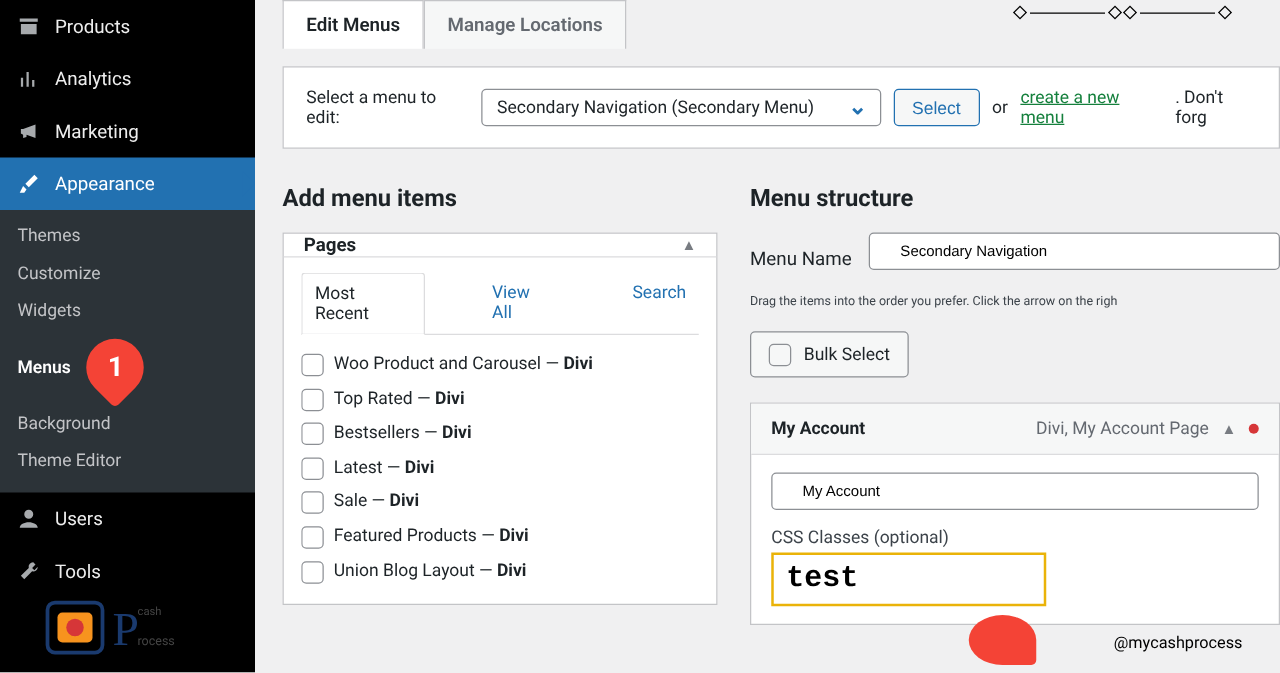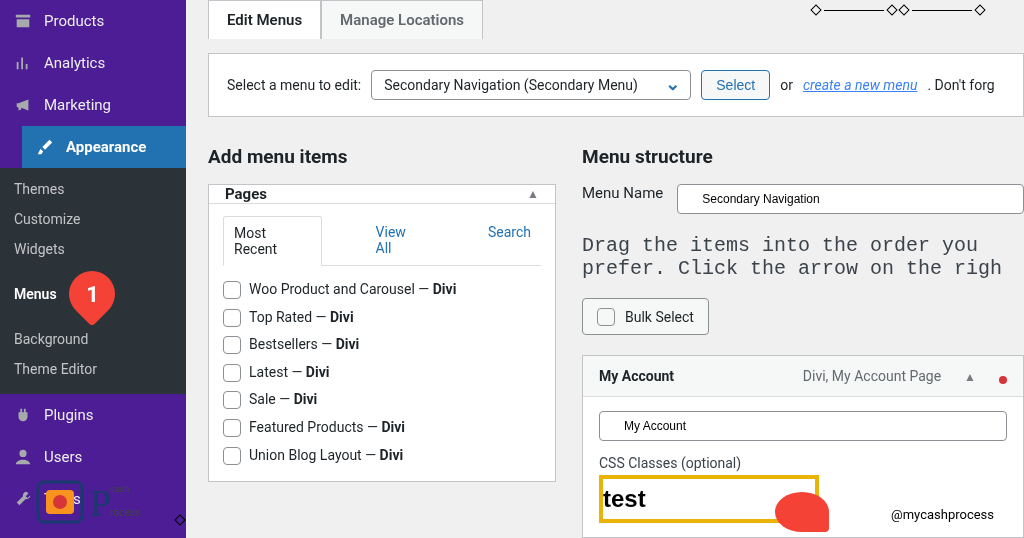--- a/index.html
+++ b/index.html
@@ -5,7 +5,7 @@
 * { box-sizing: border-box; margin: 0; padding: 0; }
 body { font-family: -apple-system, BlinkMacSystemFont, "Segoe UI", Roboto, sans-serif; font-size: 14px; color: #1d2327; background: #f0f0f1; width: 1024px; height: 538px; overflow: hidden; position: relative; }
 .layout { display: flex; width: 100%; height: 100%; }
-.sidebar { width: 186px; background: #4c1d95; color: #eee; flex-shrink: 0; }
+.sidebar { width: 204px; background: #000000; color: #eee; flex-shrink: 0; }
 .side-item { display: flex; align-items: center; padding: 10px 12px; color: #eee; cursor: pointer; font-size: 15px; }
 .side-item .icon { width: 22px; height: 22px; margin-right: 10px; display: flex; align-items: center; justify-content: center; fill: #a7aaad; }
 .side-item.active { background: #2271b1; color: #fff; position: relative; font-weight: 700; margin-left: 22px; }

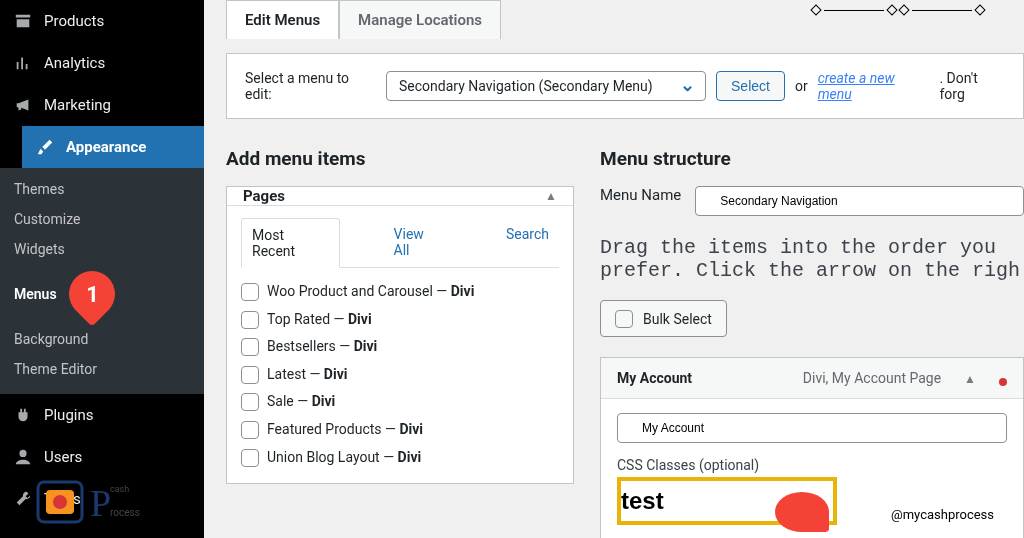--- a/index.html
+++ b/index.html
@@ -25,7 +25,7 @@
 .dropdown { border: 1px solid #8c8f94; border-radius: 4px; padding: 6px 30px 6px 12px; min-width: 320px; background: #fff; position: relative; display: flex; align-items: center; }
 .dropdown::after { content: "⌄"; position: absolute; right: 10px; top: 2px; font-size: 18px; color: #2271b1; font-weight: bold; }
 .btn { border: 1px solid #2271b1; background: #f6f7f7; color: #2271b1; padding: 6px 14px; border-radius: 4px; cursor: pointer; font-size: 14px; font-weight: 500; }
-.link { color: #3b82f6; text-decoration: underline; cursor: pointer; font-style: italic; }
+.link { color: #15803d; text-decoration: underline; cursor: pointer; }
 .cols { display: flex; gap: 26px; margin-top: 28px; }
 .col-left { width: 348px; }
 .col-right { flex: 1; }

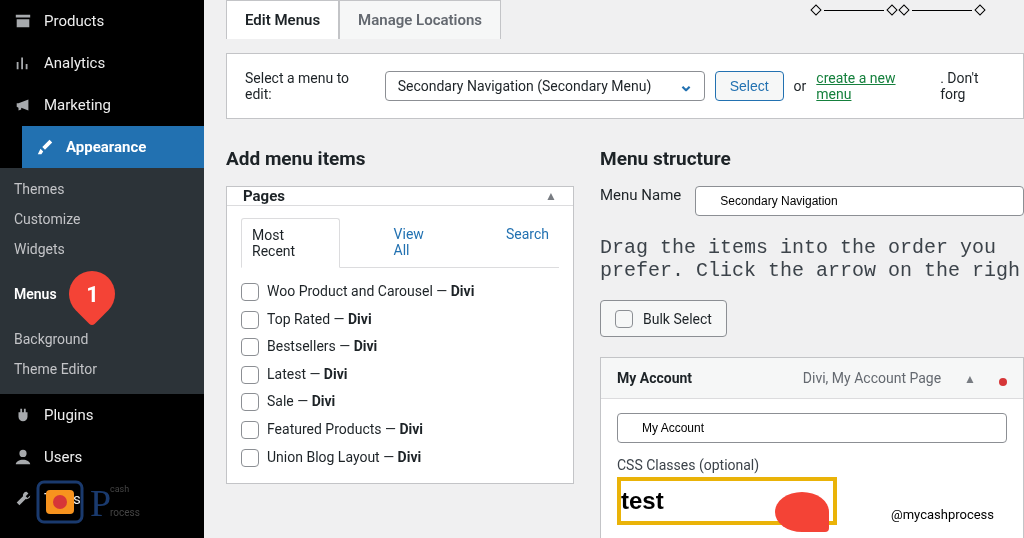--- a/index.html
+++ b/index.html
@@ -8,7 +8,7 @@
 .sidebar { width: 204px; background: #000000; color: #eee; flex-shrink: 0; }
 .side-item { display: flex; align-items: center; padding: 10px 12px; color: #eee; cursor: pointer; font-size: 15px; }
 .side-item .icon { width: 22px; height: 22px; margin-right: 10px; display: flex; align-items: center; justify-content: center; fill: #a7aaad; }
-.side-item.active { background: #2271b1; color: #fff; position: relative; font-weight: 700; margin-left: 22px; }
+.side-item.active { background: #2271b1; color: #fff; position: relative; font-weight: 400; }
 .side-item.active .icon { fill: #fff; }
 .side-item.active::after { content: ""; position: absolute; right: -10px; top: 50%; transform: translateY(-50%); border: 10px solid transparent; border-left-color: #2271b1; }
 .submenu { background: #2c3338; padding: 6px 0 10px 0; }

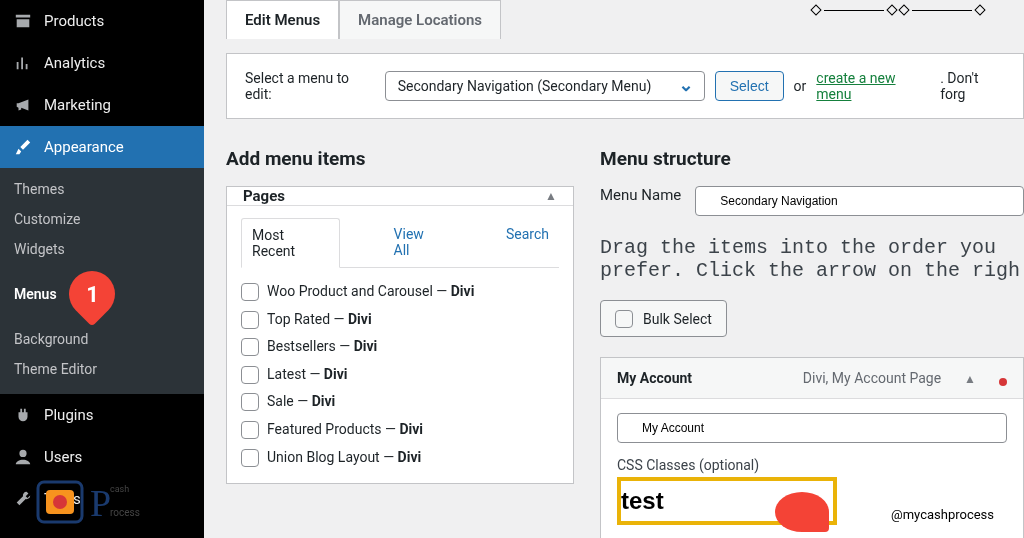--- a/index.html
+++ b/index.html
@@ -41,7 +41,7 @@
 .page-list::-webkit-scrollbar-thumb { background: #c3c4c7; border-radius: 5px; }
 .page-item { display: flex; align-items: flex-start; gap: 8px; padding: 4px 0; font-size: 14px; line-height: 1.4; }
 .checkbox { width: 18px; height: 18px; border: 1px solid #8c8f94; border-radius: 4px; flex-shrink: 0; margin-top: 1px; }
-.row { display: flex; align-items: flex-start; gap: 14px; margin-bottom: 20px; }
+.row { display: flex; align-items: flex-end; gap: 14px; margin-bottom: 20px; }
 .label-txt { font-size: 15px; color: #1d2327; }
 .input { border: 1px solid #8c8f94; border-radius: 4px; padding: 7px 24px; font-size: 12px; flex: 1; background: #fff; }
 .help-text { font-size: 20px; color: #3c434a; margin-bottom: 18px; font-family: Liberation Mono, monospace; }

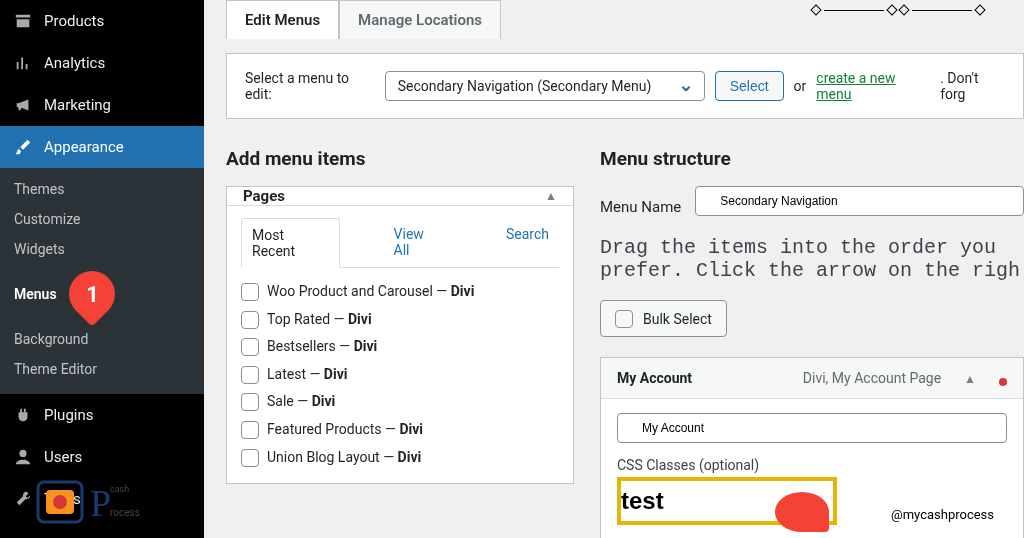--- a/index.html
+++ b/index.html
@@ -44,7 +44,7 @@
 .row { display: flex; align-items: flex-end; gap: 14px; margin-bottom: 20px; }
 .label-txt { font-size: 15px; color: #1d2327; }
 .input { border: 1px solid #8c8f94; border-radius: 4px; padding: 7px 24px; font-size: 12px; flex: 1; background: #fff; }
-.help-text { font-size: 20px; color: #3c434a; margin-bottom: 18px; font-family: Liberation Mono, monospace; }
+.help-text { font-size: 10px; color: #3c434a; margin-bottom: 18px; }
 .bulk { border: 1px solid #8c8f94; border-radius: 4px; padding: 8px 14px; display: inline-flex; align-items: center; gap: 10px; background: #f6f7f7; }
 .structure-box { border: 1px solid #c3c4c7; background: #fff; margin-top: 20px; }
 .menu-item-bar { background: #f6f7f7; border-bottom: 1px solid #dcdcde; padding: 12px 16px; display: flex; justify-content: space-between; align-items: center; font-size: 14px; }

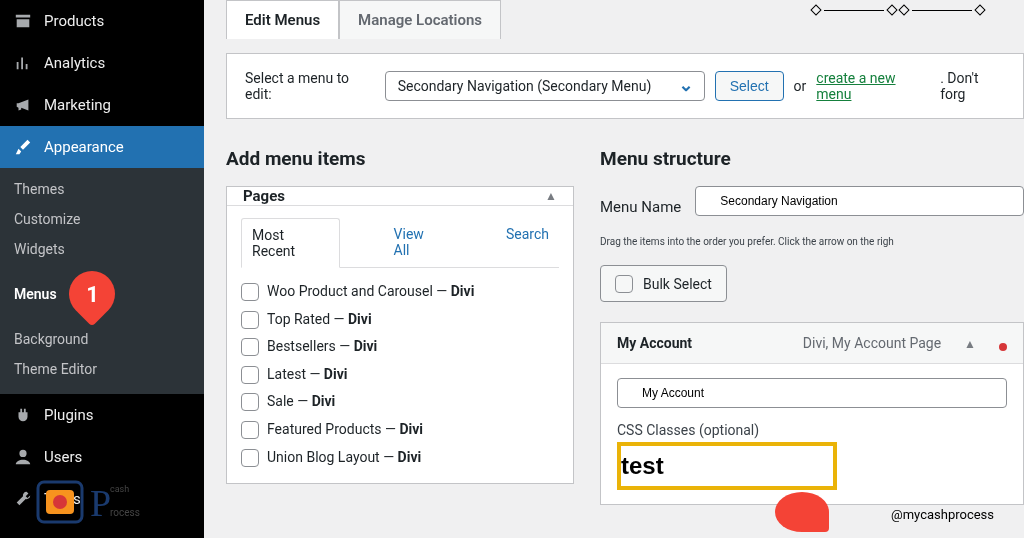--- a/index.html
+++ b/index.html
@@ -49,7 +49,7 @@
 .structure-box { border: 1px solid #c3c4c7; background: #fff; margin-top: 20px; }
 .menu-item-bar { background: #f6f7f7; border-bottom: 1px solid #dcdcde; padding: 12px 16px; display: flex; justify-content: space-between; align-items: center; font-size: 14px; }
 .menu-item-bar .left { font-weight: 700; }
-.menu-item-bar .right { color: #646970; display: flex; align-items: flex-end; gap: 23px; }
+.menu-item-bar .right { color: #646970; display: flex; align-items: center; gap: 10px; }
 .menu-item-body { padding: 14px 16px; }
 .field-label { font-size: 14px; color: #3c434a; margin-bottom: 4px; }
 .big-input { border: 4px solid #eab308; padding: 6px 0; font-size: 24px; font-weight: 700; width: 220px; font-family: Liberation Sans, sans-serif; }

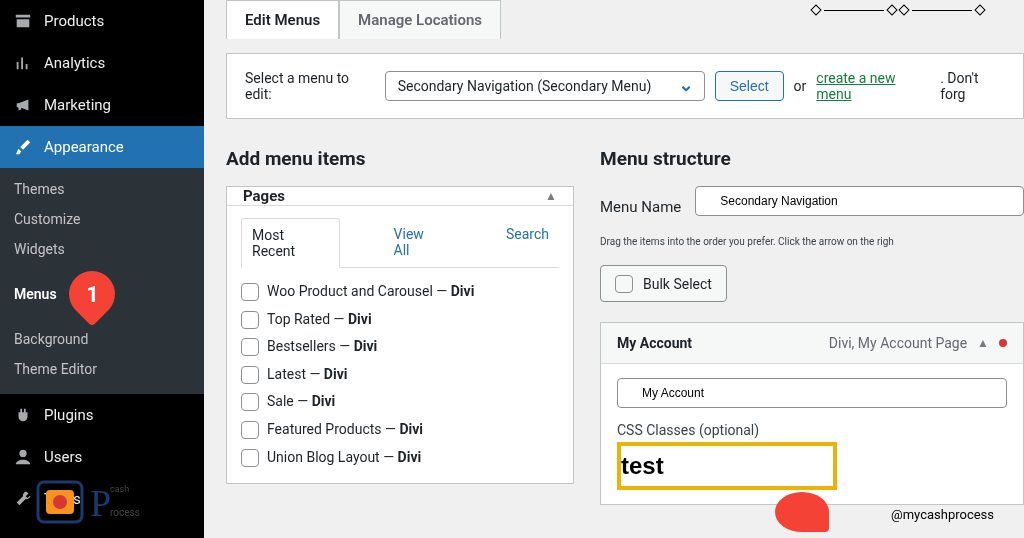--- a/index.html
+++ b/index.html
@@ -115,14 +115,6 @@
     <div class="side-item">
       <span class="icon">
           <svg viewBox="0 0 20 20" width="18" height="18">
-            <path d="M7 3v4H5v5a5 5 0 0010 0V7h-2V3h-2v4H9V3z"></path>
-          </svg>
-        </span>
-      <span>Plugins</span>
-    </div>
-    <div class="side-item">
-      <span class="icon">
-          <svg viewBox="0 0 20 20" width="18" height="18">
             <path d="M10 10a4 4 0 100-8 4 4 0 000 8zM2 18c0-3 4-5 8-5s8 2 8 5z"></path>
           </svg>
         </span>

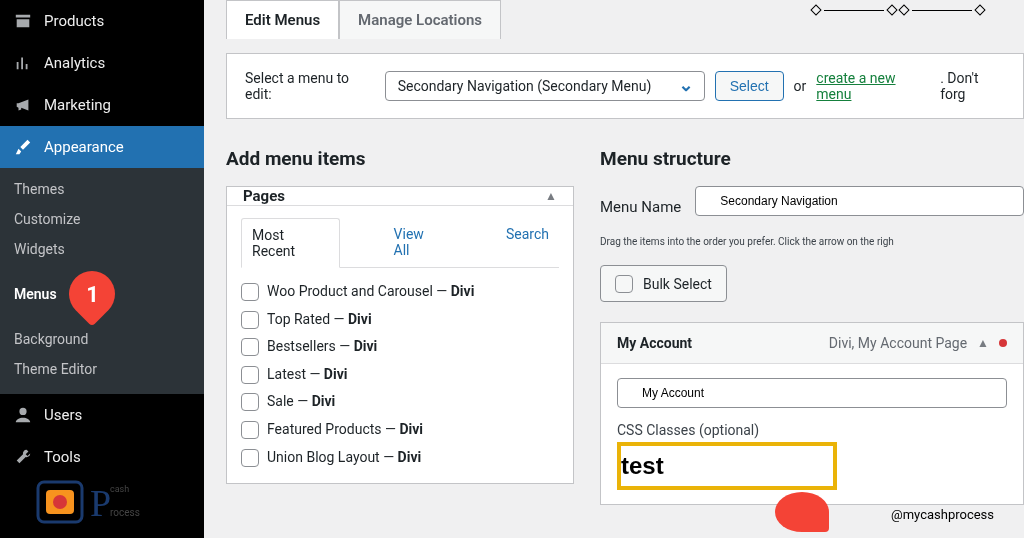--- a/index.html
+++ b/index.html
@@ -52,7 +52,7 @@
 .menu-item-bar .right { color: #646970; display: flex; align-items: center; gap: 10px; }
 .menu-item-body { padding: 14px 16px; }
 .field-label { font-size: 14px; color: #3c434a; margin-bottom: 4px; }
-.big-input { border: 4px solid #eab308; padding: 6px 0; font-size: 24px; font-weight: 700; width: 220px; font-family: Liberation Sans, sans-serif; }
+.big-input { border: 2px solid #eab308; padding: 6px 10px; font-size: 24px; font-weight: 700; width: 220px; font-family: Liberation Mono, monospace; }
 .deco-top { position: absolute; top: 6px; right: 40px; display: flex; align-items: center; gap: 4px; }
 .diamond { width: 8px; height: 8px; border: 1px solid #000; transform: rotate(45deg); }
 .hline { width: 60px; height: 1px; background: #000; }

